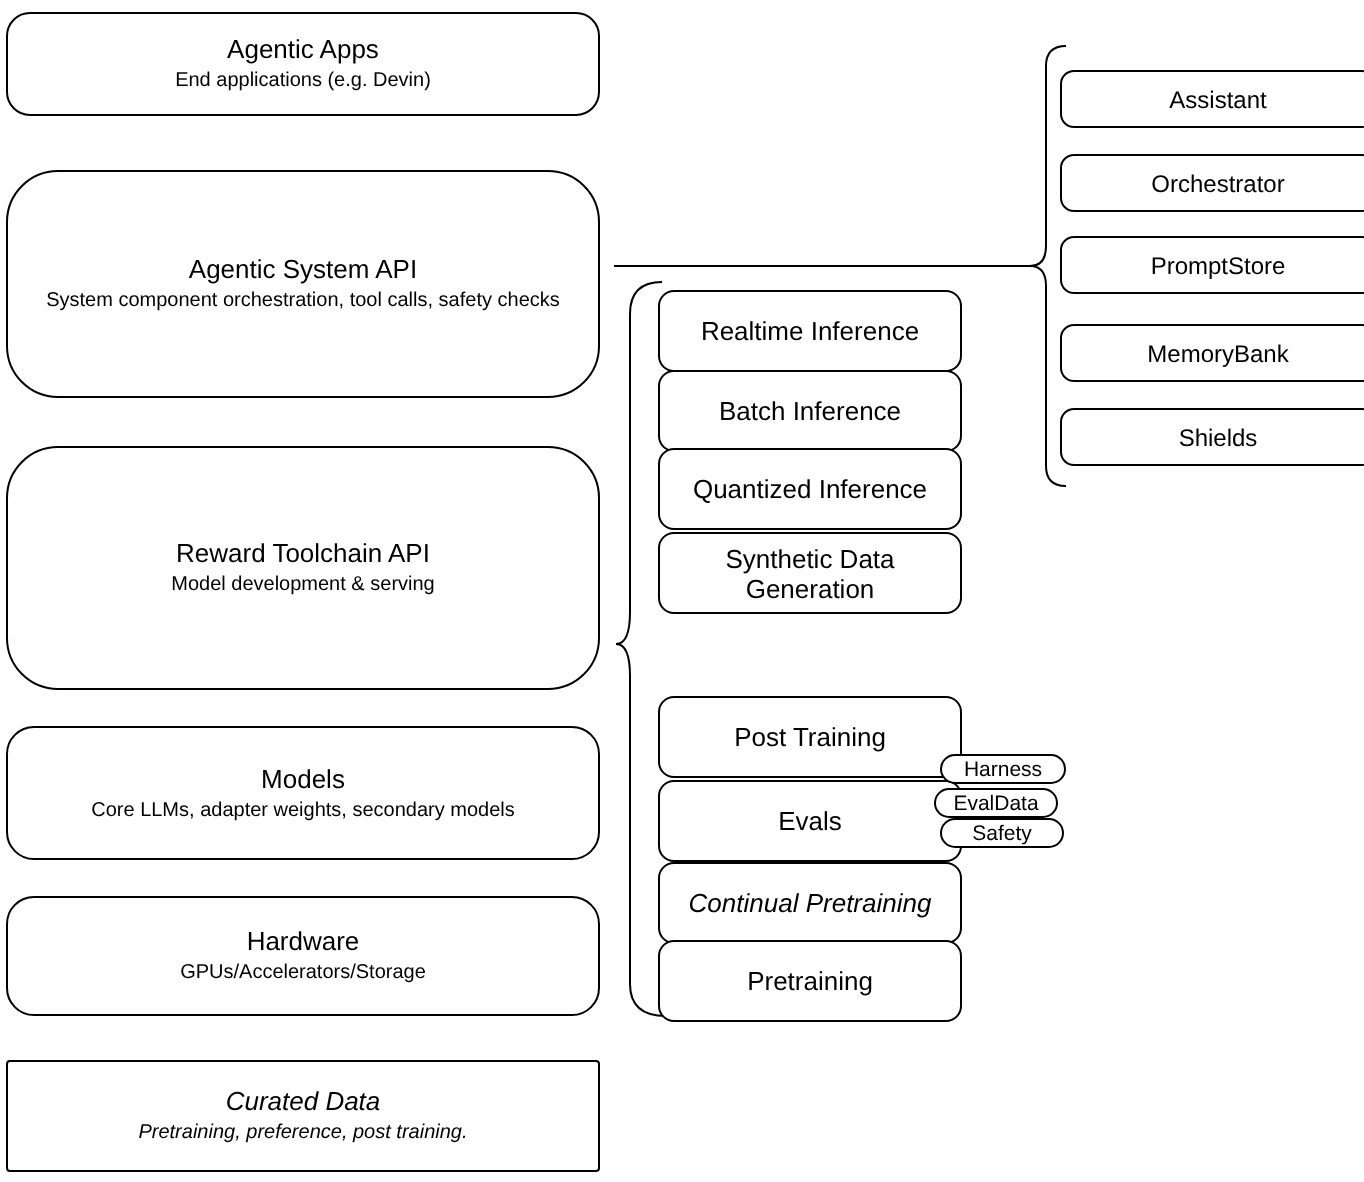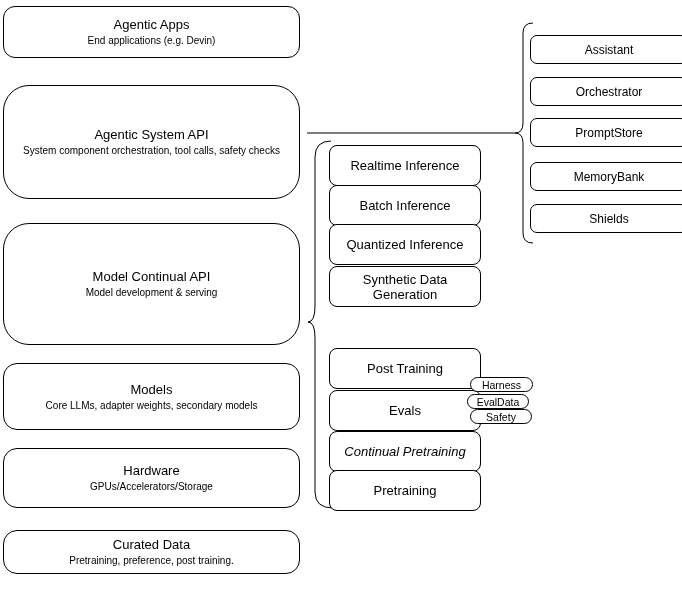--- a/index.html
+++ b/index.html
@@ -79,7 +79,7 @@
     <div class="subtitle">System component orchestration, tool calls, safety checks</div>
   </div>
   <div class="box lbox lb2">
-    <div class="title">Model Continual API</div>
+    <div class="title">Reward Toolchain API</div>
     <div class="subtitle">Model development &amp; serving</div>
   </div>
   <div class="box lbox lb3">

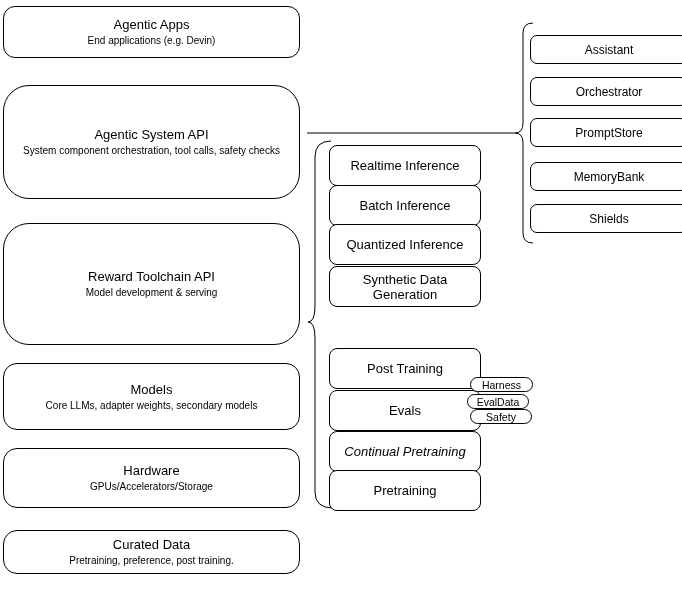--- a/index.html
+++ b/index.html
@@ -34,7 +34,7 @@
   .lb2{top:223px;height:122px;border-radius:26px;}
   .lb3{top:363px;height:67px;border-radius:14px;}
   .lb4{top:448px;height:60px;border-radius:14px;}
-  .lb5{top:530px;height:44px;border-radius:14px;}
+  .lb5{top:530px;height:56px;border-radius:2px;font-style:italic;}
   .title{font-size:13px;line-height:15px;}
   .subtitle{font-size:10px;line-height:12px;margin-top:3px;}
   .mbox{left:329px;width:152px;height:41px;border-radius:8px;font-size:13px;}

